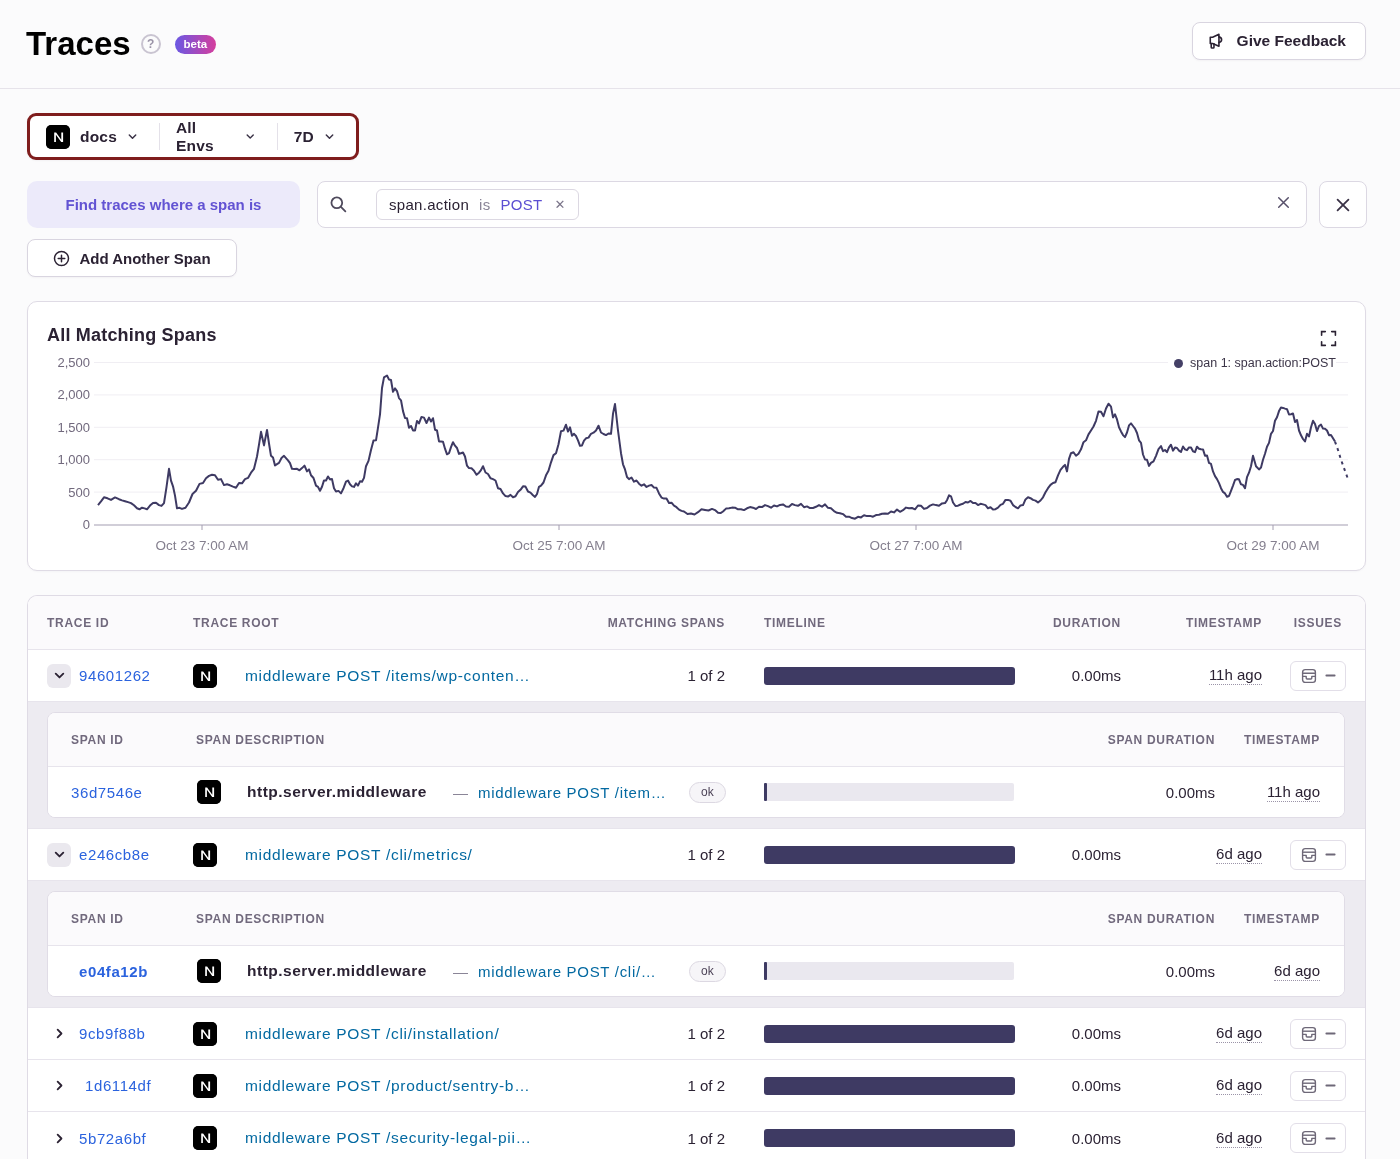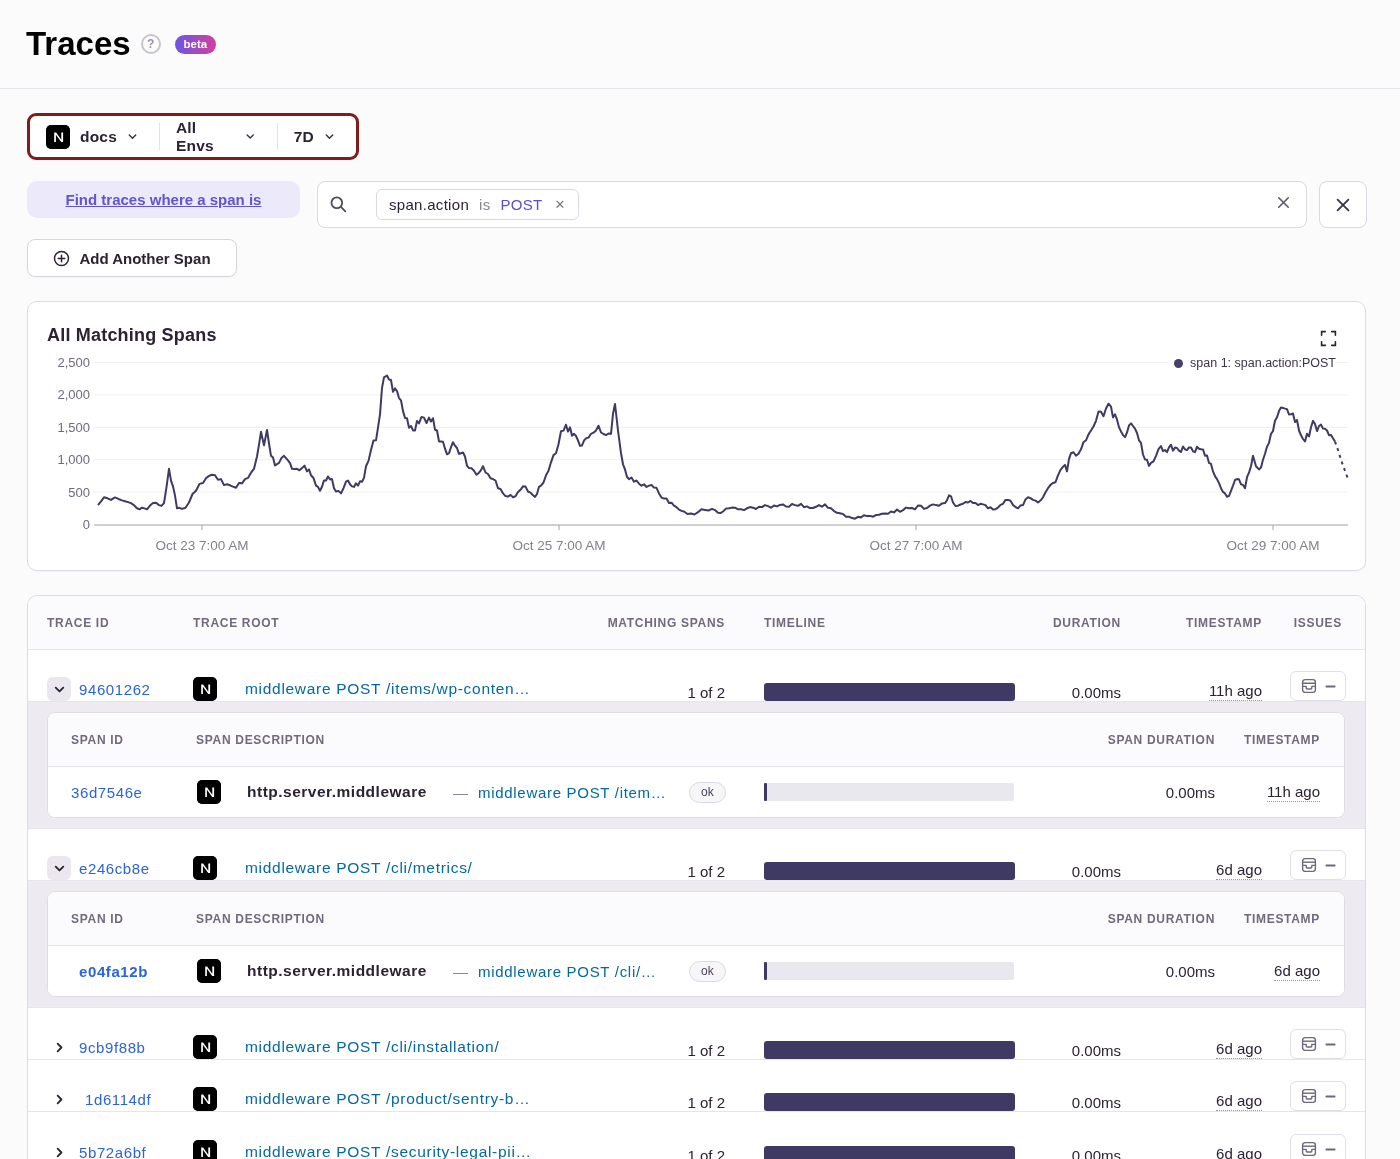--- a/index.html
+++ b/index.html
@@ -135,6 +135,14 @@
   <h1>Traces</h1>
   <div class="qmark">?</div>
   <div class="beta">beta</div>
+  <div class="feedback">
+    <svg width="18" height="18" viewBox="0 0 17 17" fill="none" stroke="#2b2233" stroke-width="1.5" stroke-linejoin="round" stroke-linecap="round">
+        <path d="M1.2 4.9h2.2L9.4 2.2v11.2L3.4 10.8H1.2z"></path>
+        <path d="M9.4 4.6c1.5.35 2.5 1.3 2.5 2.7 0 1.4-1 2.35-2.5 2.7"></path>
+        <path d="M2.1 10.8v3.6c0 .4.3.7.7.7h1.2c.4 0 .7-.3.7-.7v-3.3"></path>
+      </svg>
+    <span>Give Feedback</span>
+  </div>
 </div>
 <div class="main">
   <div class="filterbar">

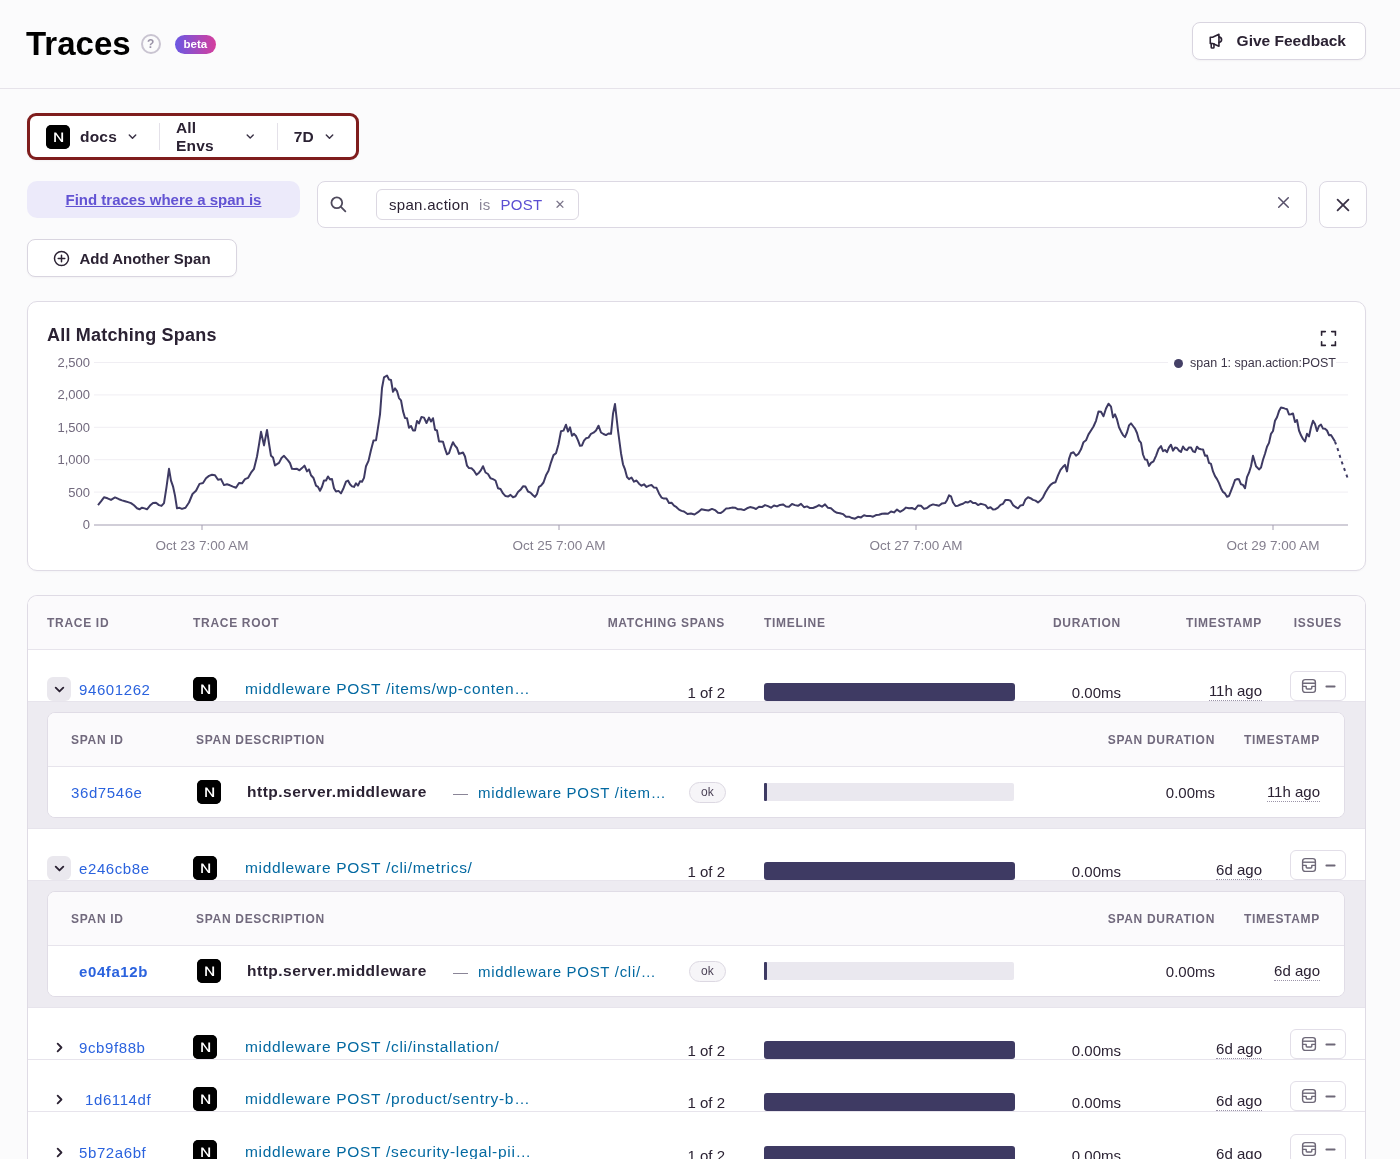--- a/index.html
+++ b/index.html
@@ -44,9 +44,9 @@
 .nlogo svg { display:block; }
 .qrow { margin-top:21px; display:flex; align-items:stretch; }
 .findpill {
-  width:273px; height:37px; background:#eceafa; border-radius:10px;
+  width:273px; height:47px; background:#eceafa; border-radius:10px;
   display:flex; align-items:center; justify-content:center;
-  font-size:15px; font-weight:bold; color:#6253d3;text-decoration:underline;
+  font-size:15px; font-weight:bold; color:#6253d3;
 }
 .searchbox {
   margin-left:17px; width:990px; height:47px; background:#fff; border:1px solid #dcd8e3;

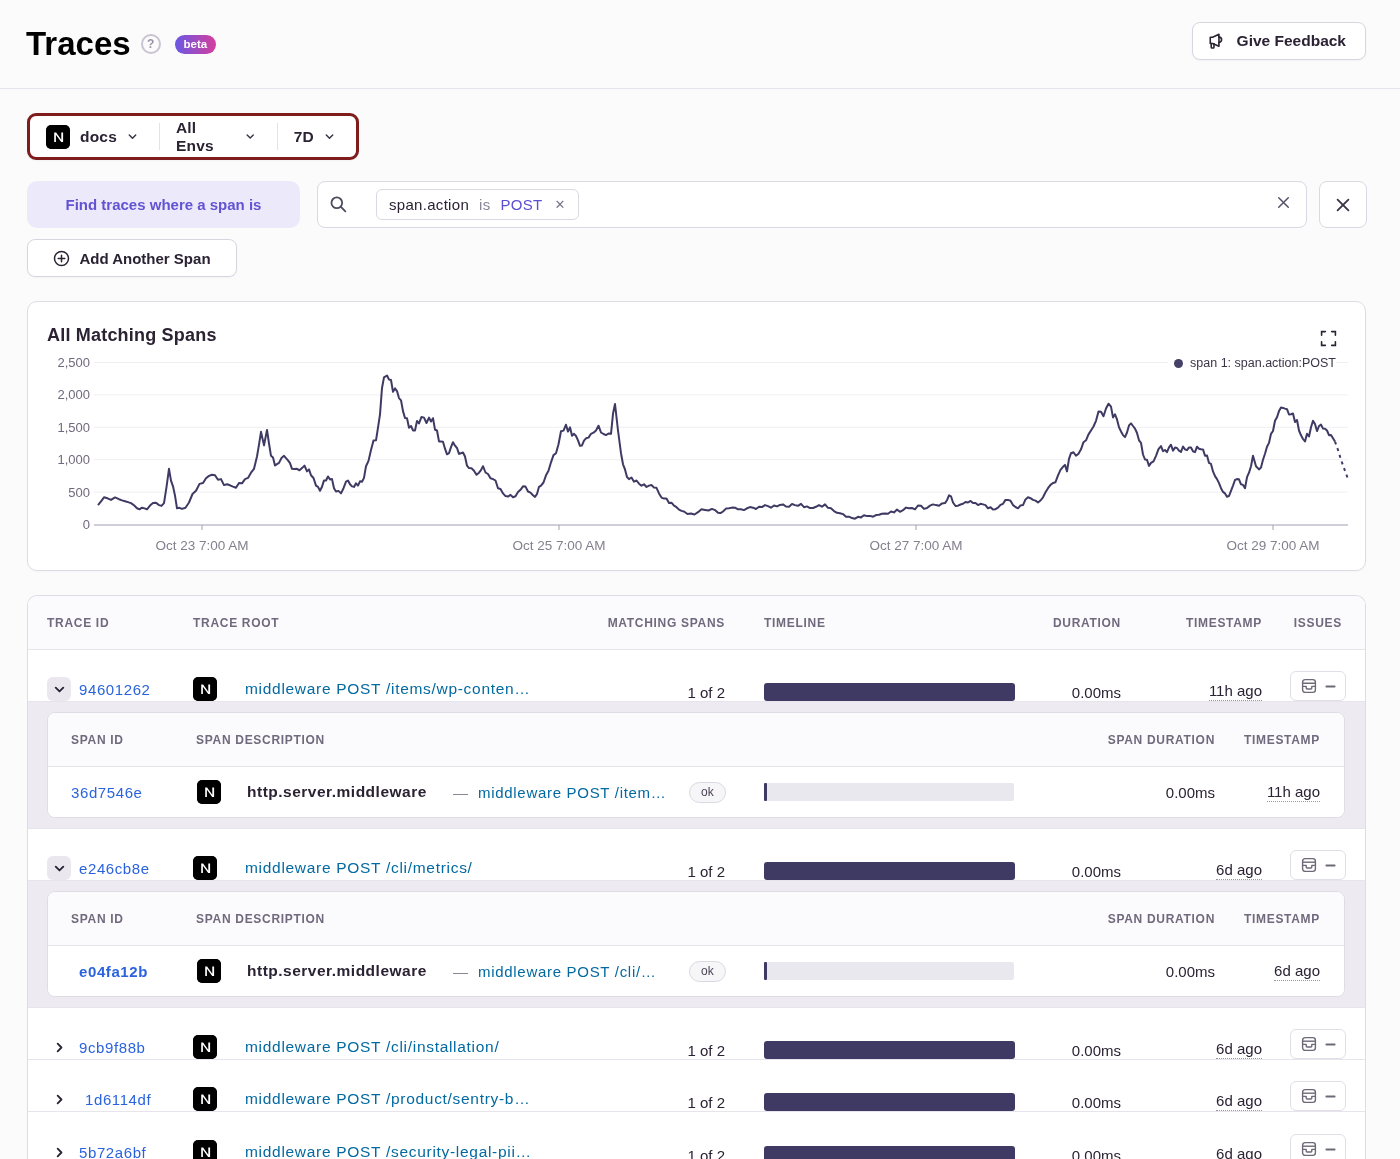--- a/index.html
+++ b/index.html
@@ -88,7 +88,7 @@
 }
 .thead { display:flex; align-items:center; height:54px; background:#fbfafc; border-bottom:1px solid #e7e4ec;
   font-size:12px; font-weight:bold; color:#71697d; letter-spacing:.7px; }
-.trow { display:flex; align-items:flex-end; height:52px; background:#fff; border-bottom:1px solid #e7e4ec; font-size:15px; }
+.trow { display:flex; align-items:center; height:52px; background:#fff; border-bottom:1px solid #e7e4ec; font-size:15px; }
 .trow:last-child { border-bottom:none; }
 
 .c1 { width:165px; padding-left:19px; display:flex; align-items:center; flex:0 0 auto; }

